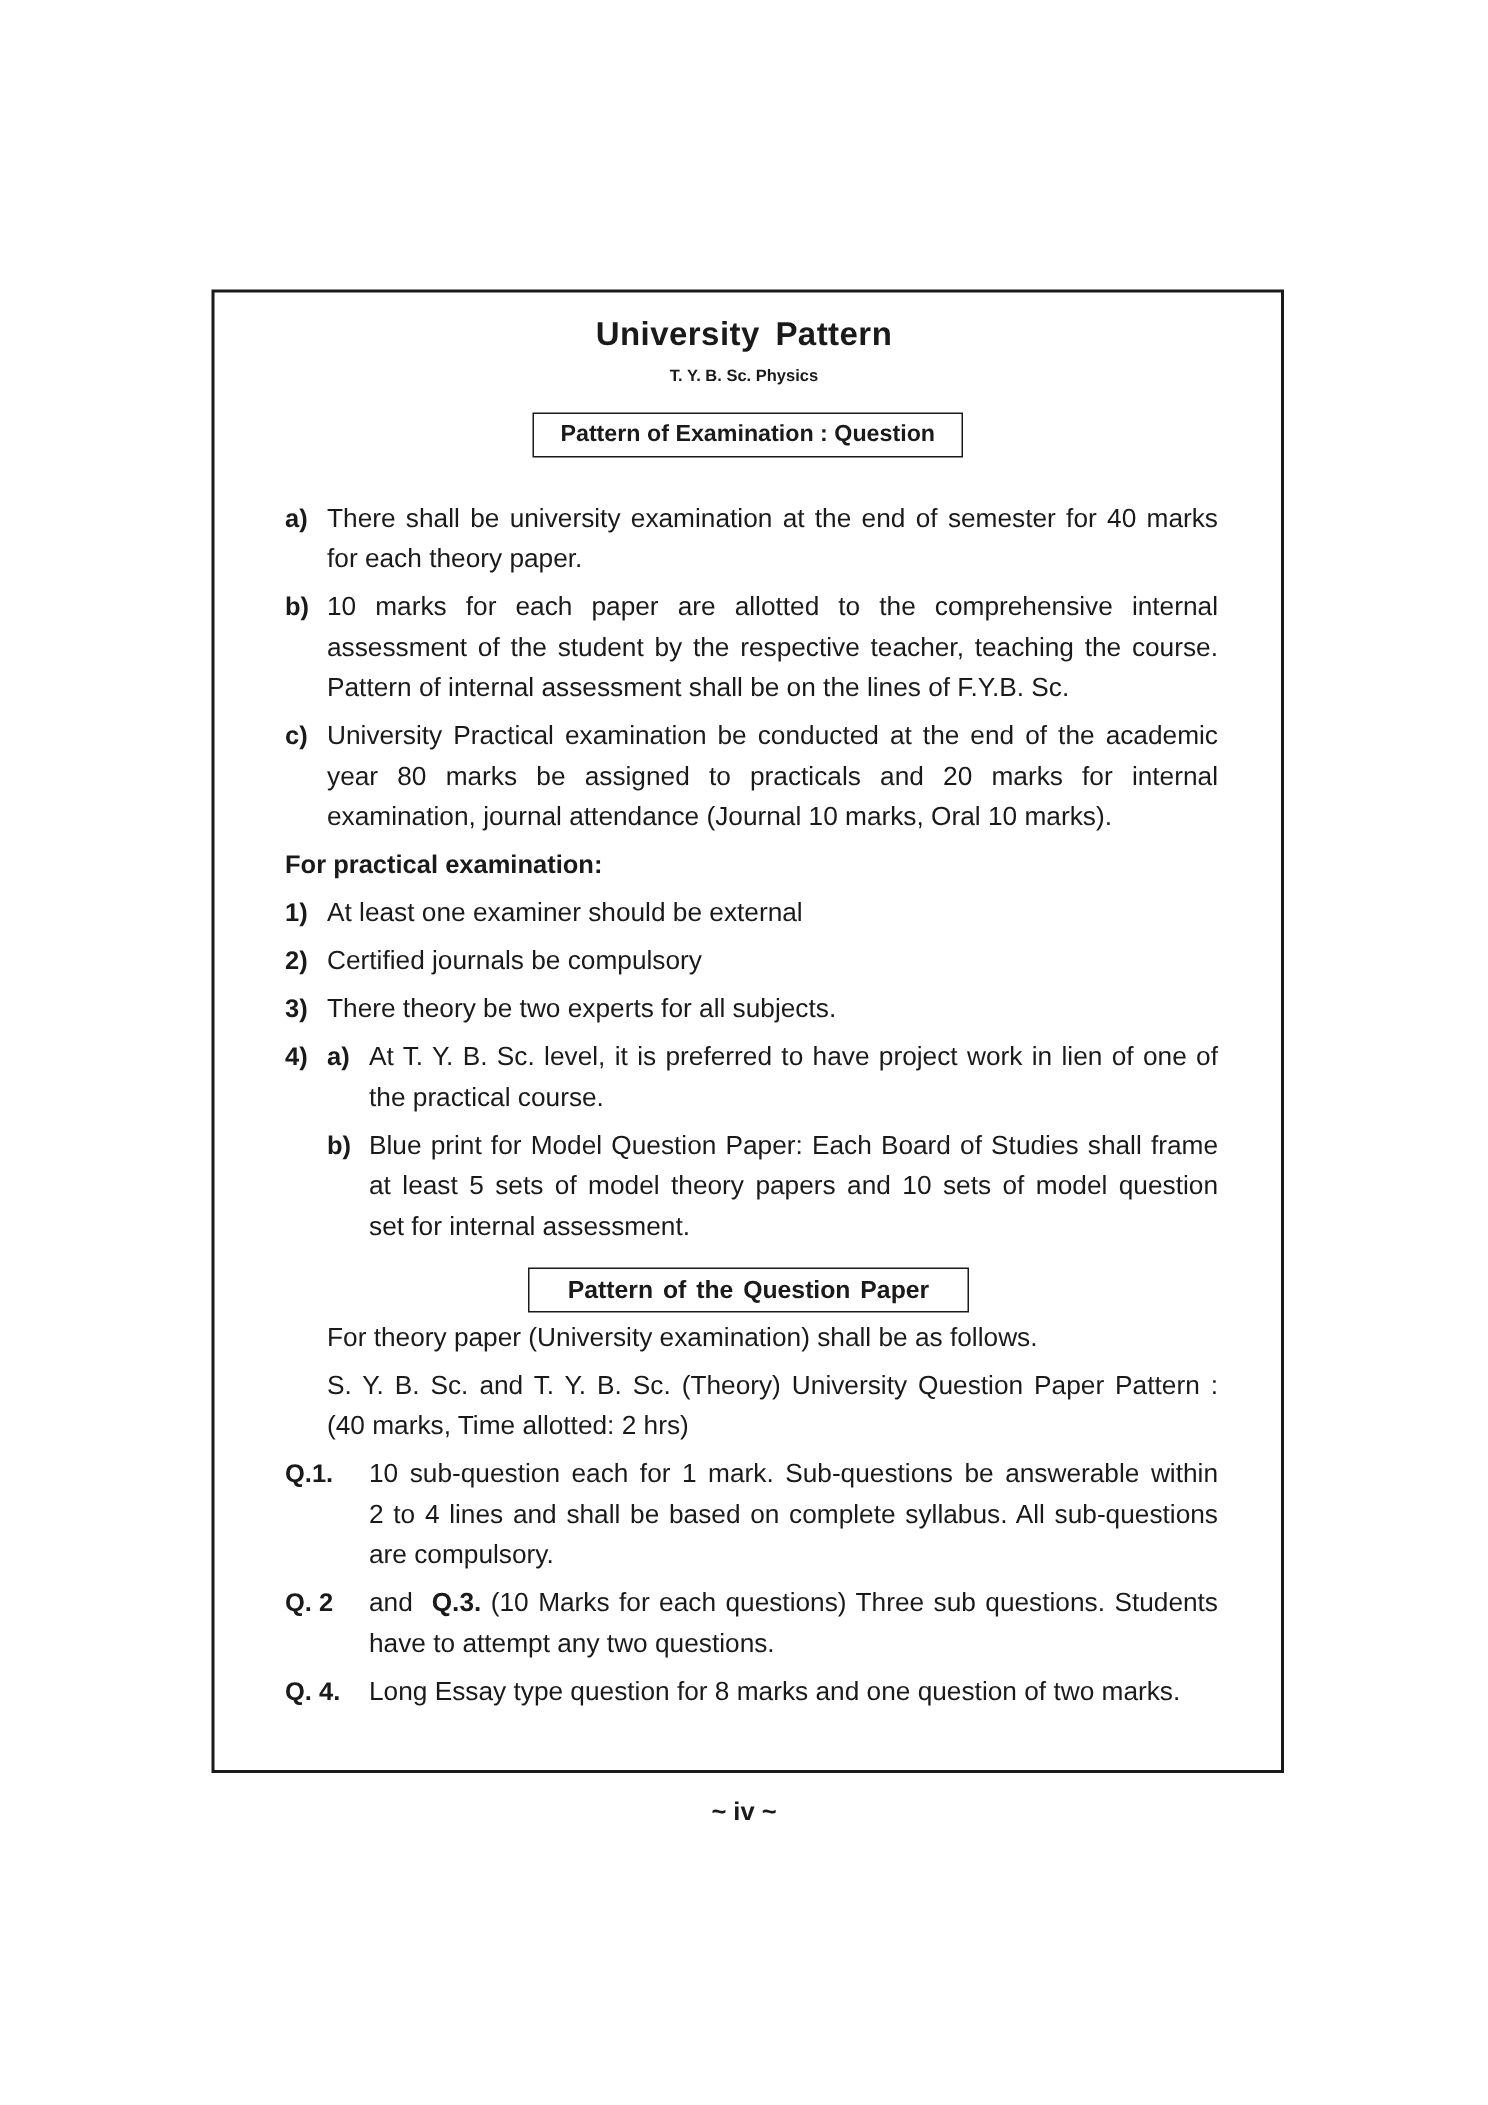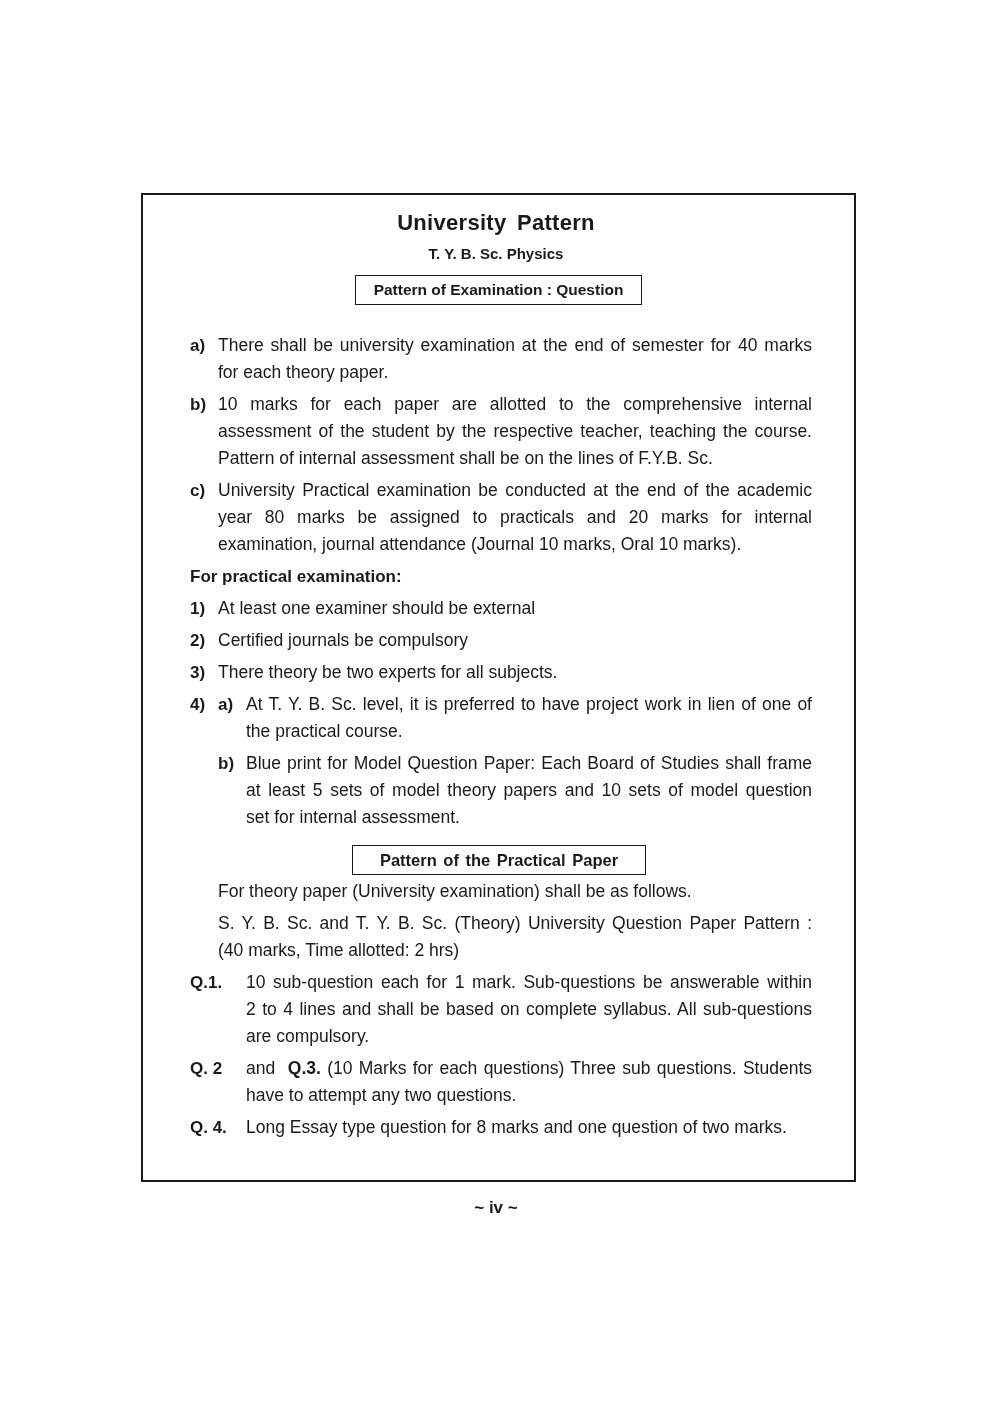--- a/index.html
+++ b/index.html
@@ -6,7 +6,7 @@
     body { width: 992px; height: 1403px; position: relative; font-family: "Liberation Sans", sans-serif; color: #1a1a1a; }
     .frame { position: absolute; left: 141px; top: 193px; width: 715px; height: 989px; border: 2px solid #1a1a1a; box-sizing: border-box; }
     .title { position: absolute; left: 0; width: 100%; text-align: center; top: 210px; font-size: 22px; font-weight: bold; letter-spacing: 0.3px; word-spacing: 4px; }
-    .subtitle { position: absolute; left: 0; width: 100%; text-align: center; top: 245px; font-size: 15px; font-weight: bold; }
+    .subtitle { position: absolute; left: 0; width: 100%; text-align: center; top: 245px; font-size: 11px; font-weight: bold; }
     .boxhead { position: absolute; border: 1.5px solid #1a1a1a; font-weight: bold; font-size: 15.5px; text-align: center; box-sizing: border-box; }
     .bh1 { left: 355px; top: 275px; width: 287px; height: 30px; line-height: 27px; }
     .bh2 { left: 352px; top: 845px; width: 294px; height: 30px; line-height: 28px; font-size: 16.5px; word-spacing: 2px; }

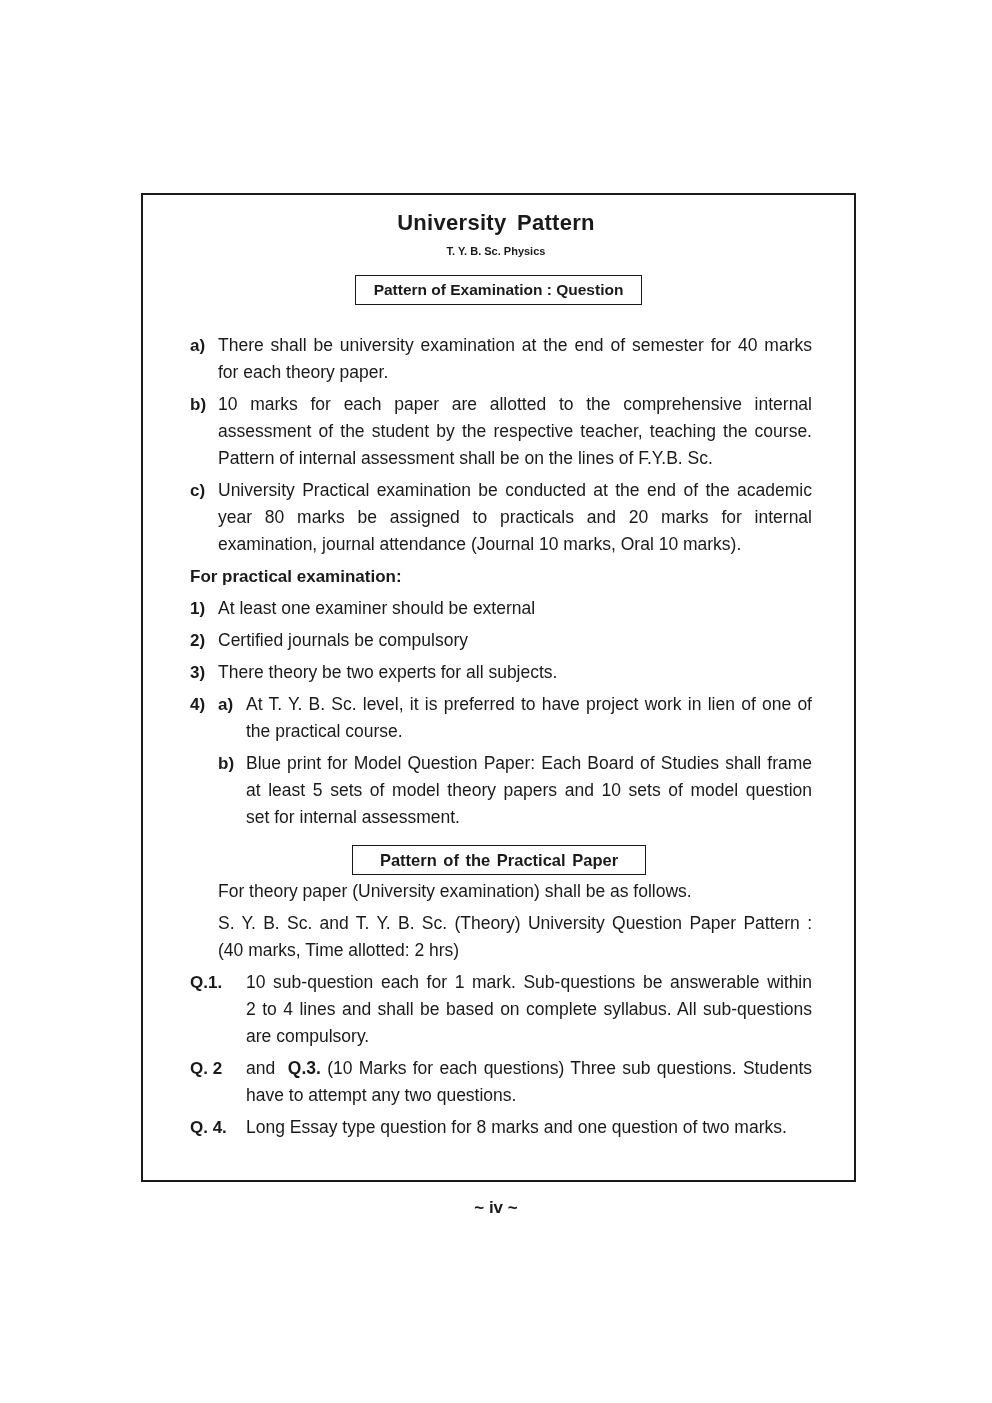--- a/index.html
+++ b/index.html
@@ -70,7 +70,7 @@
   <div>set for internal assessment.</div>
 </div>
 
-<div class="boxhead bh2">Pattern of the Practical Paper</div>
+<div class="boxhead bh2">Pattern of the Question Paper</div>
 
 <div class="txt" style="left:218px; top:878px; width:594px;">For theory paper (University examination) shall be as follows.</div>
 <div class="txt" style="left:218px; top:910px; width:594px;">

